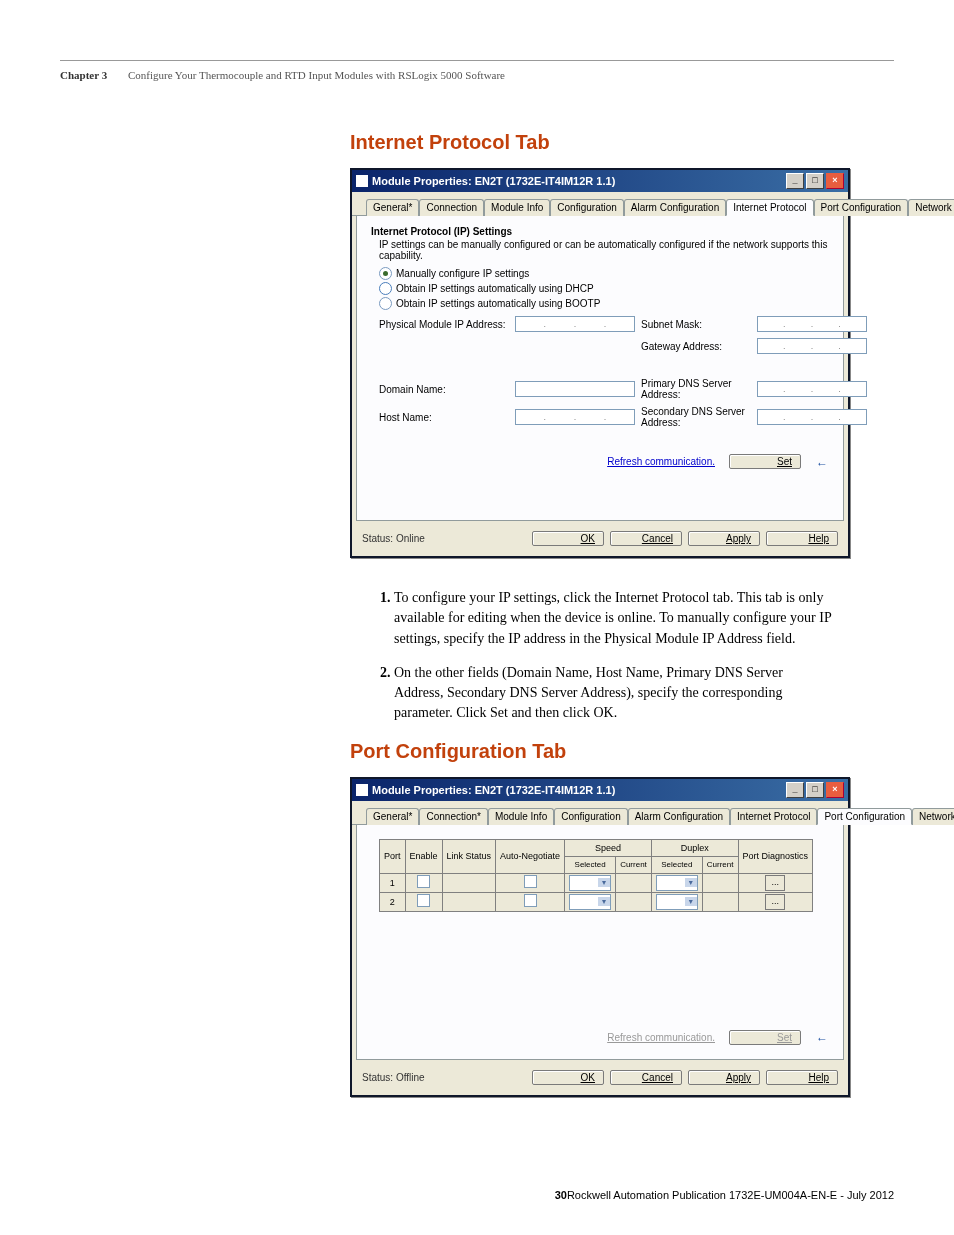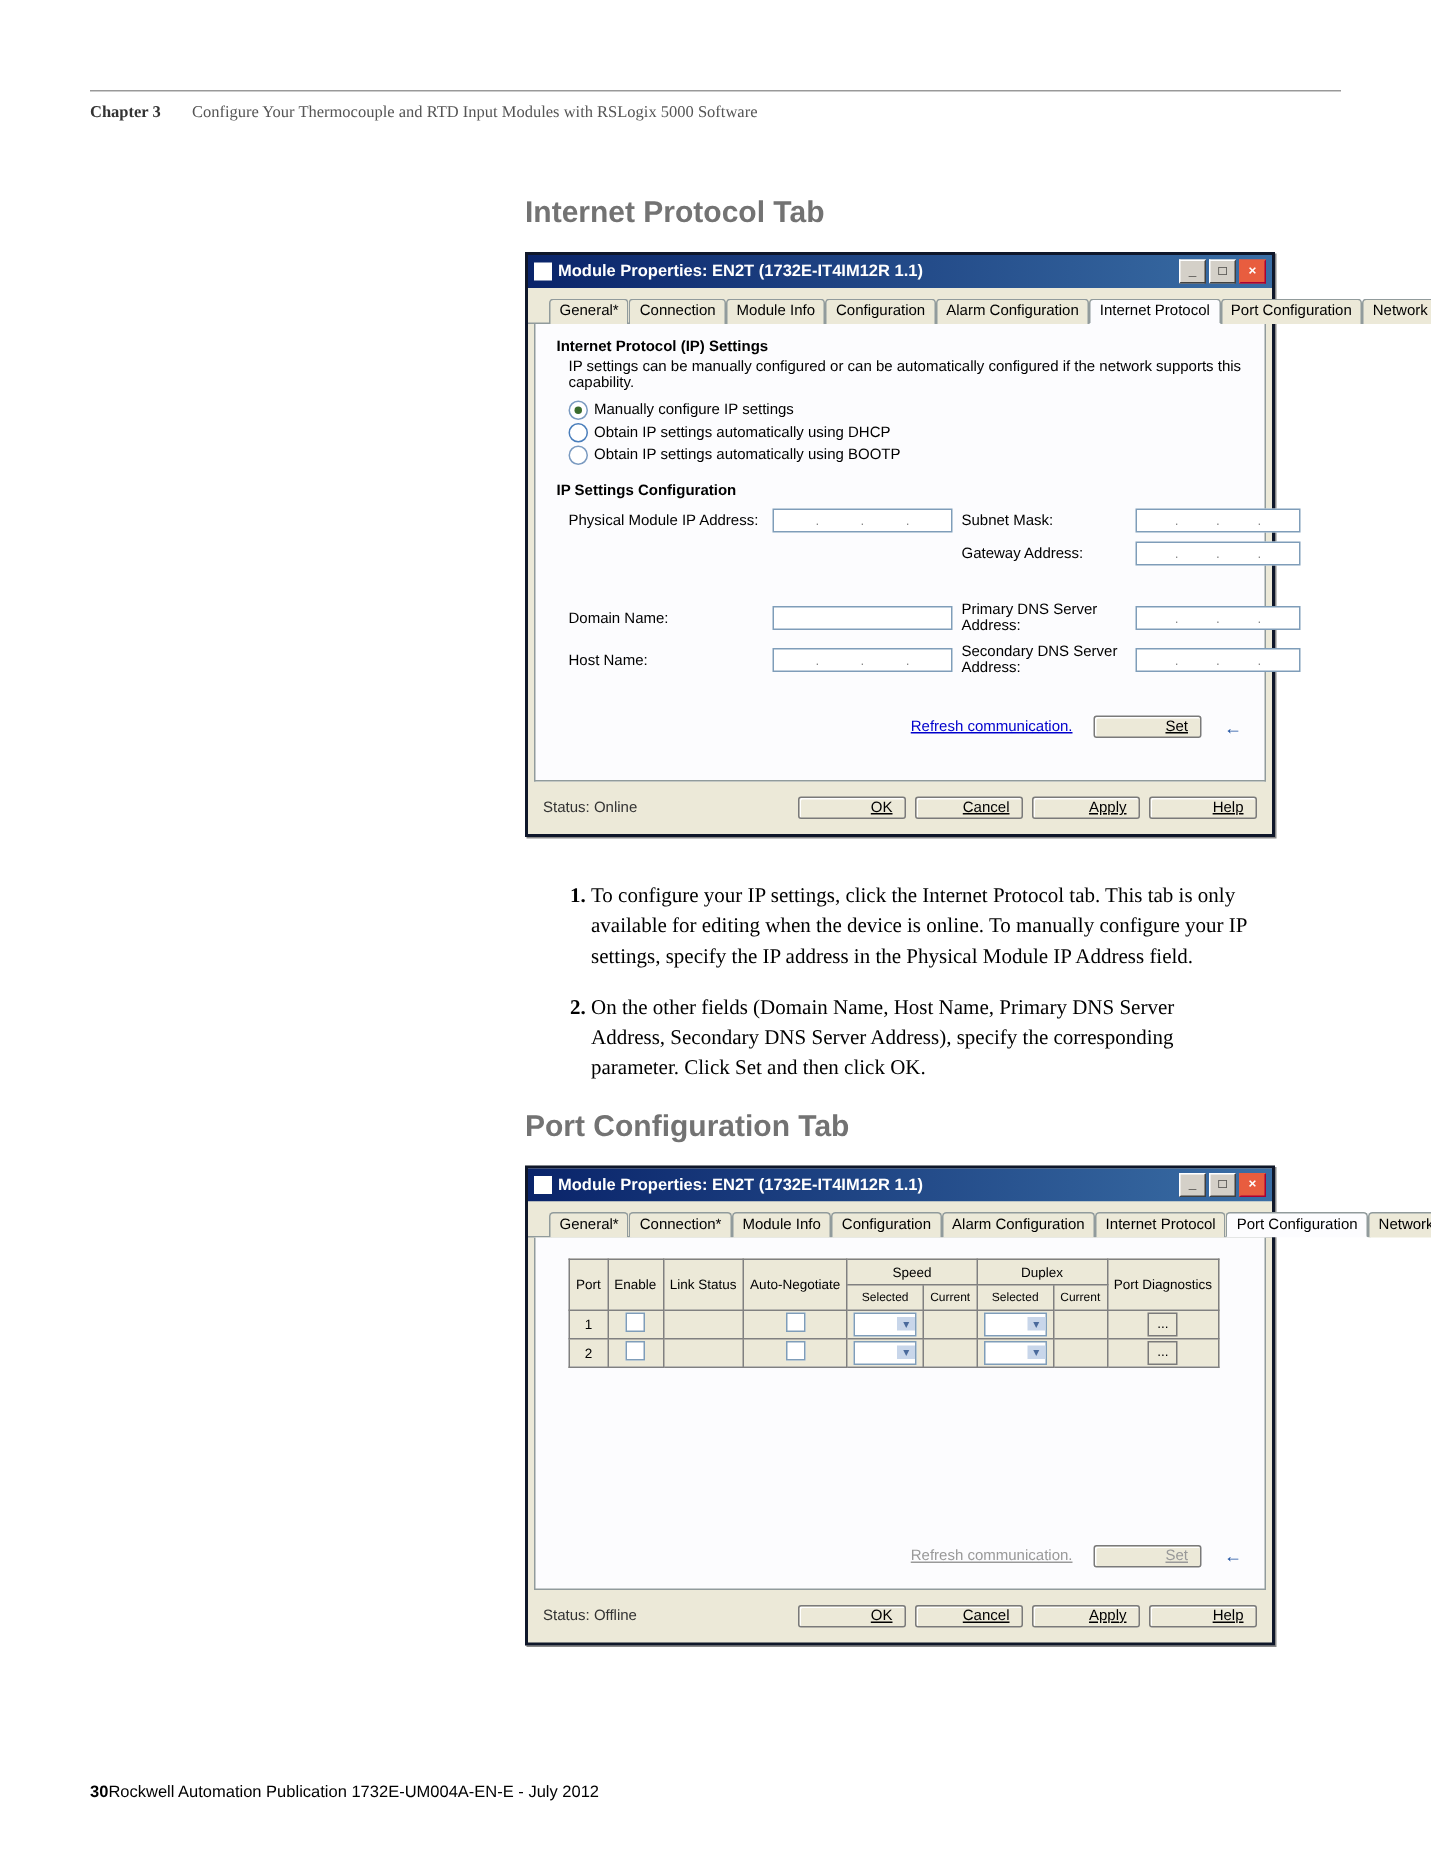--- a/index.html
+++ b/index.html
@@ -37,7 +37,7 @@
     font-weight: bold;
     margin-left: 290px;
     margin-bottom: 14px;
-    color: #737373;
+    color: #c2410c;
   }
   .dialog {
     margin-left: 290px;

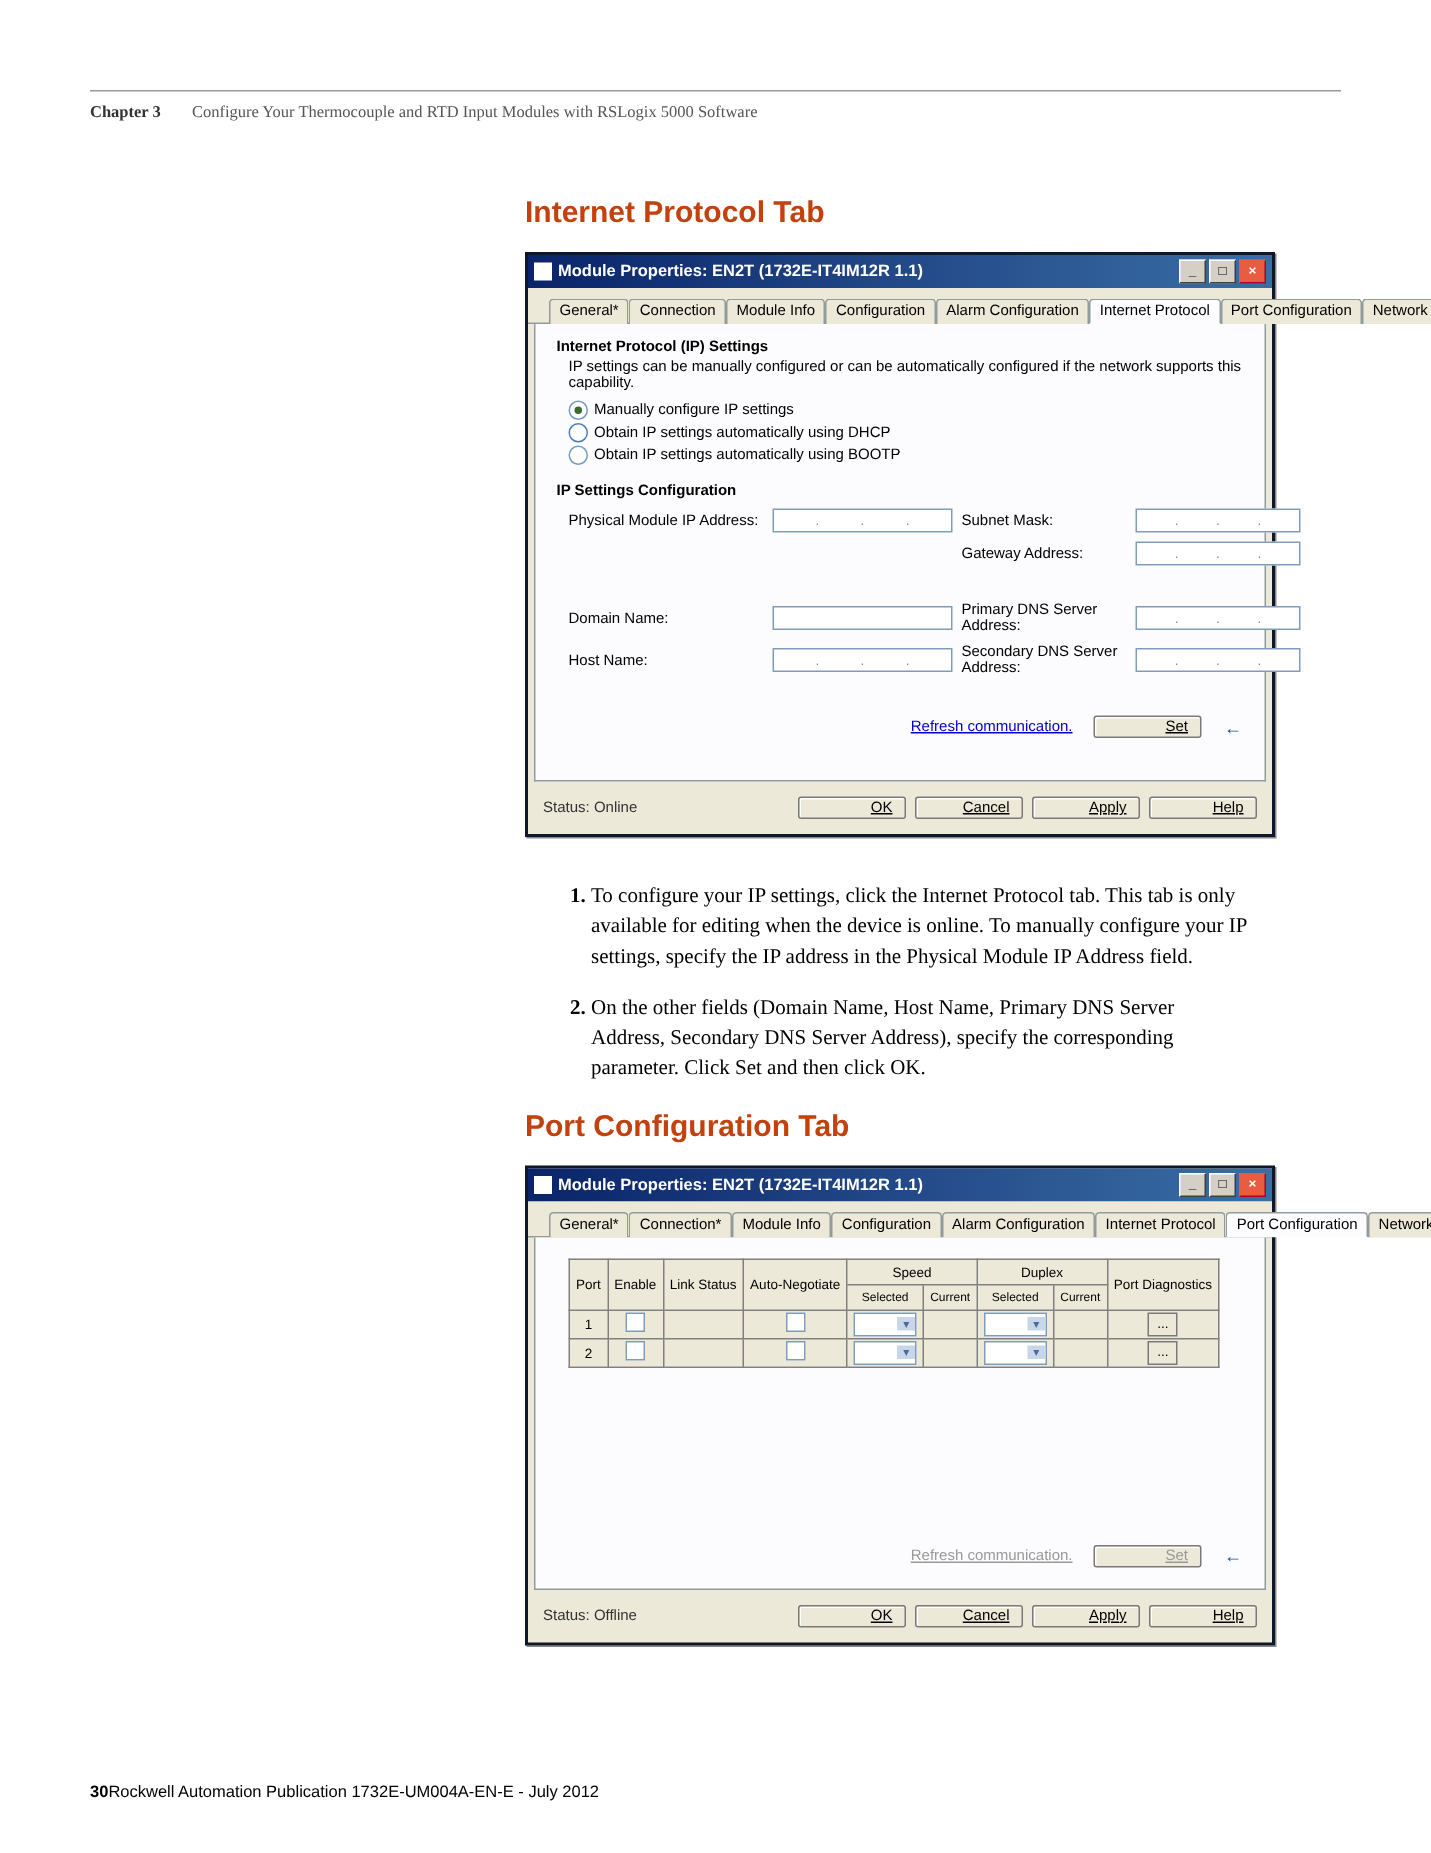--- a/index.html
+++ b/index.html
@@ -329,7 +329,6 @@
         <span>Obtain IP settings automatically using BOOTP</span>
       </div>
 
-      <div class="section-head" style="margin-top:12px">IP Settings Configuration</div>
       <div class="form-grid">
         <span>Physical Module IP Address:</span>
         <div class="ip-input">

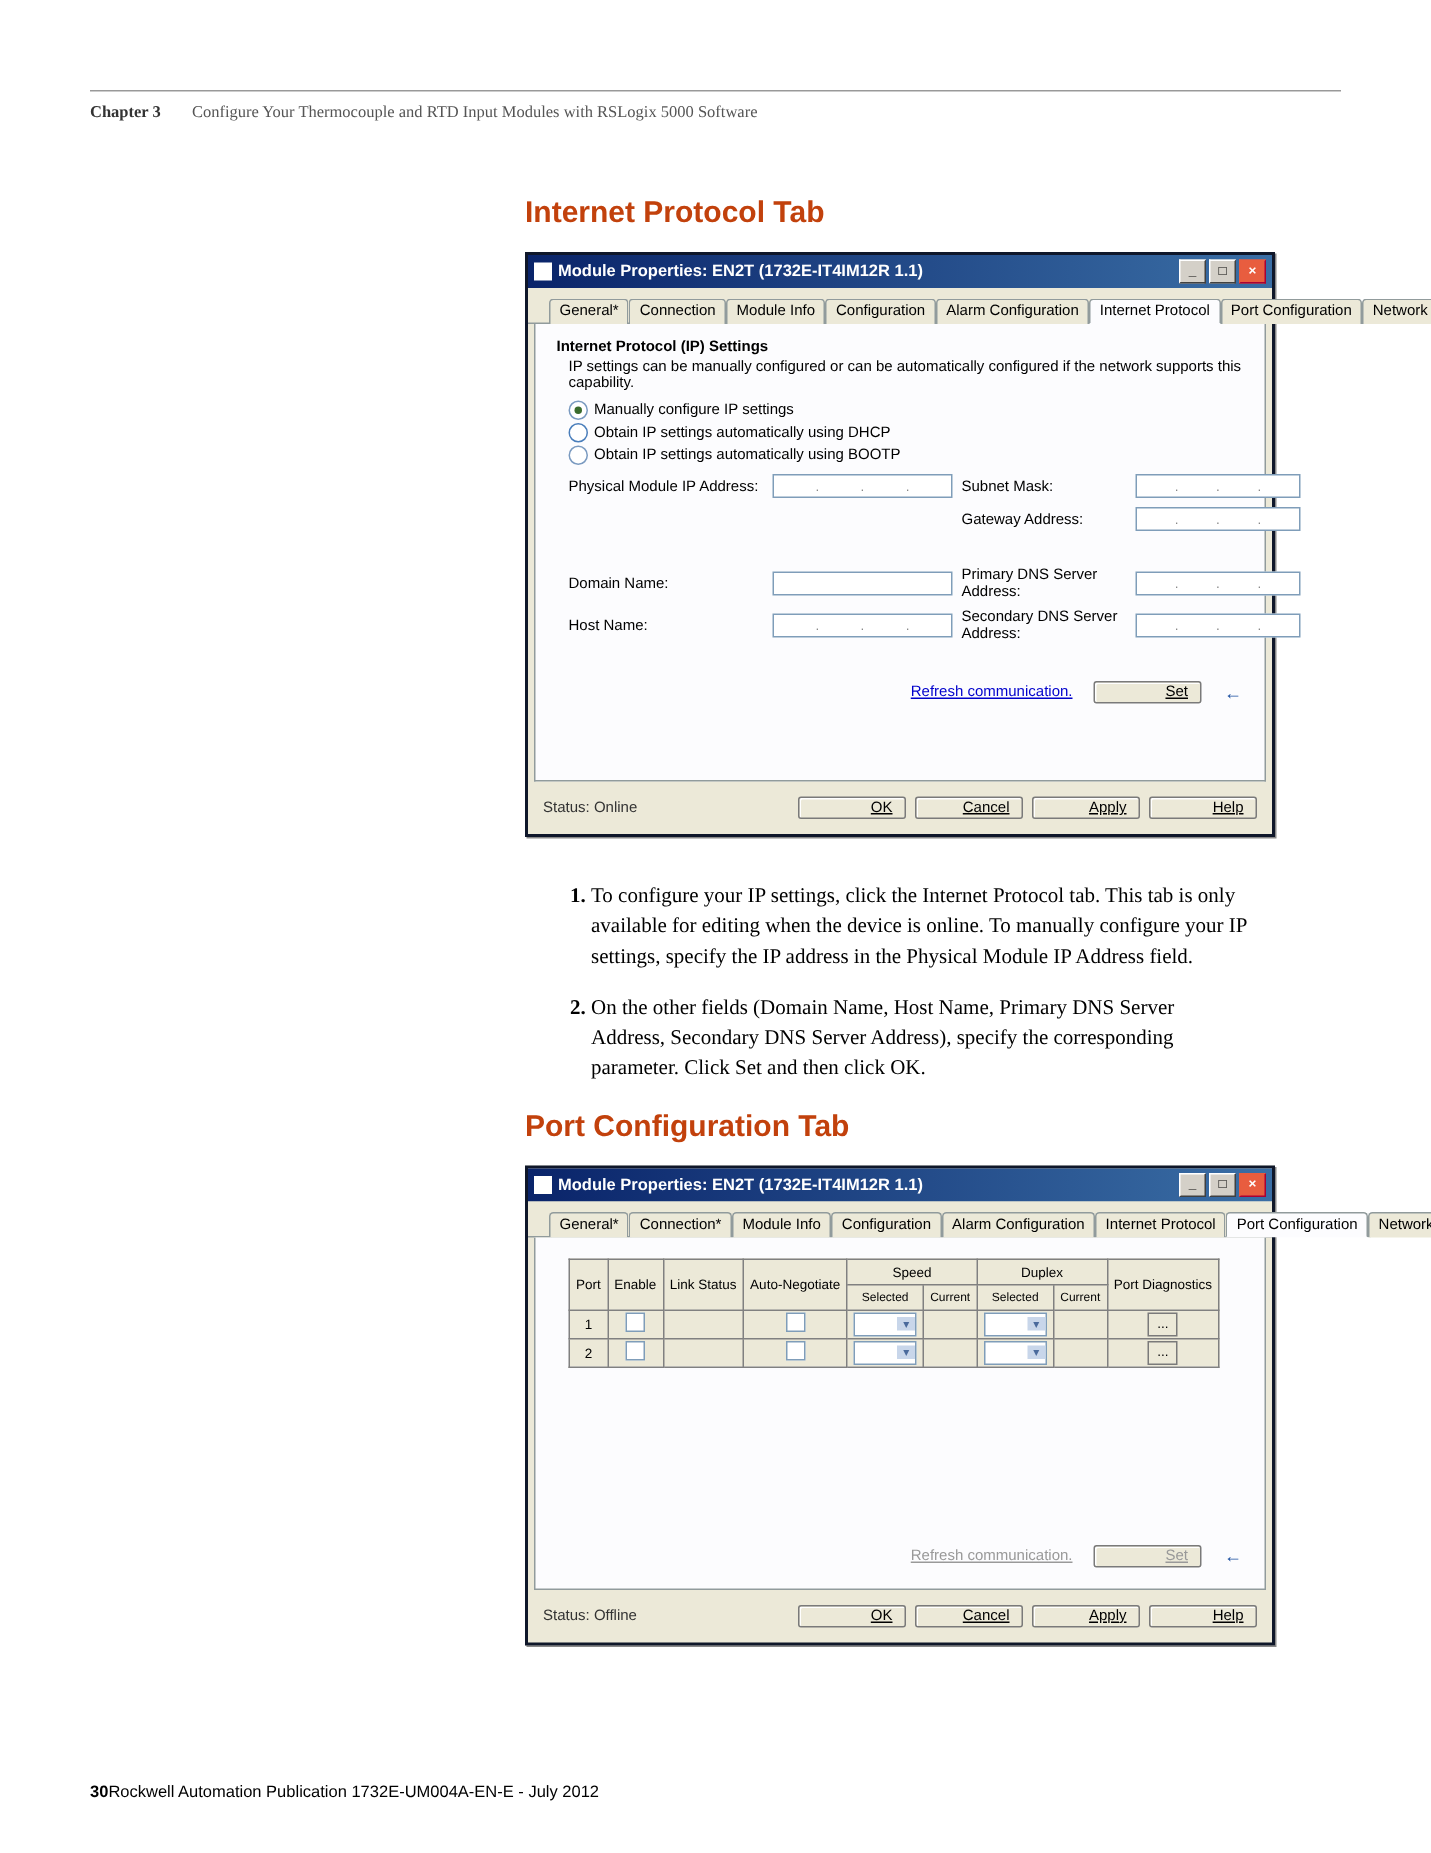--- a/index.html
+++ b/index.html
@@ -272,7 +272,7 @@
     left: 60px;
     right: 60px;
     display: flex;
-    justify-content: flex-start;
+    justify-content: flex-end;
     font-size: 11px;
     font-family: Arial, sans-serif;
   }

